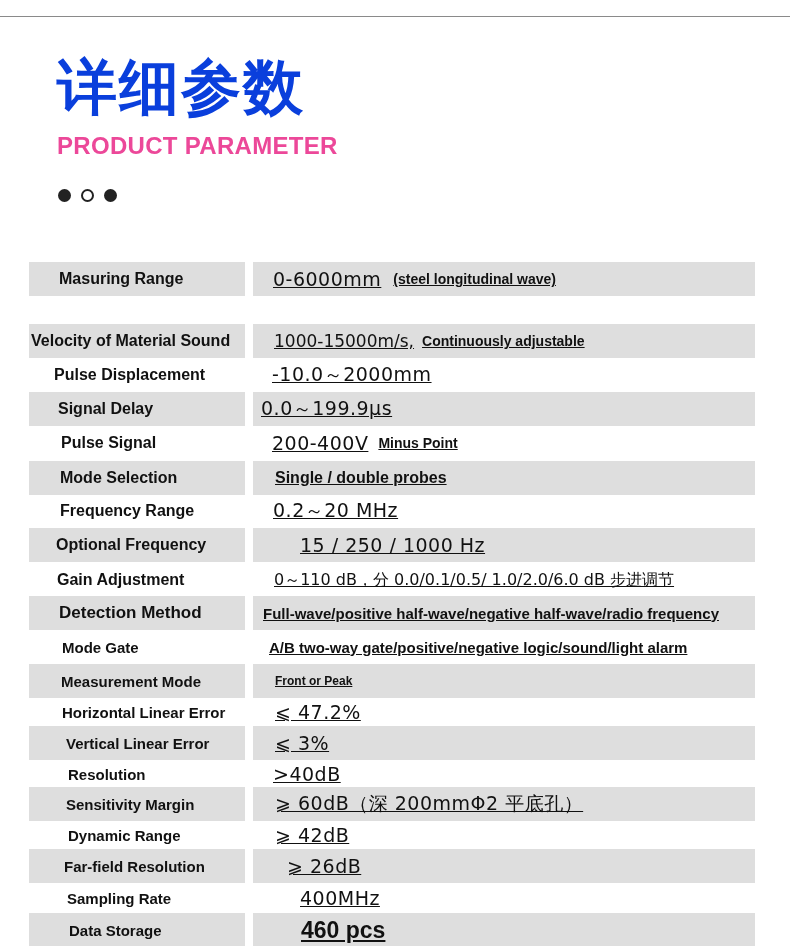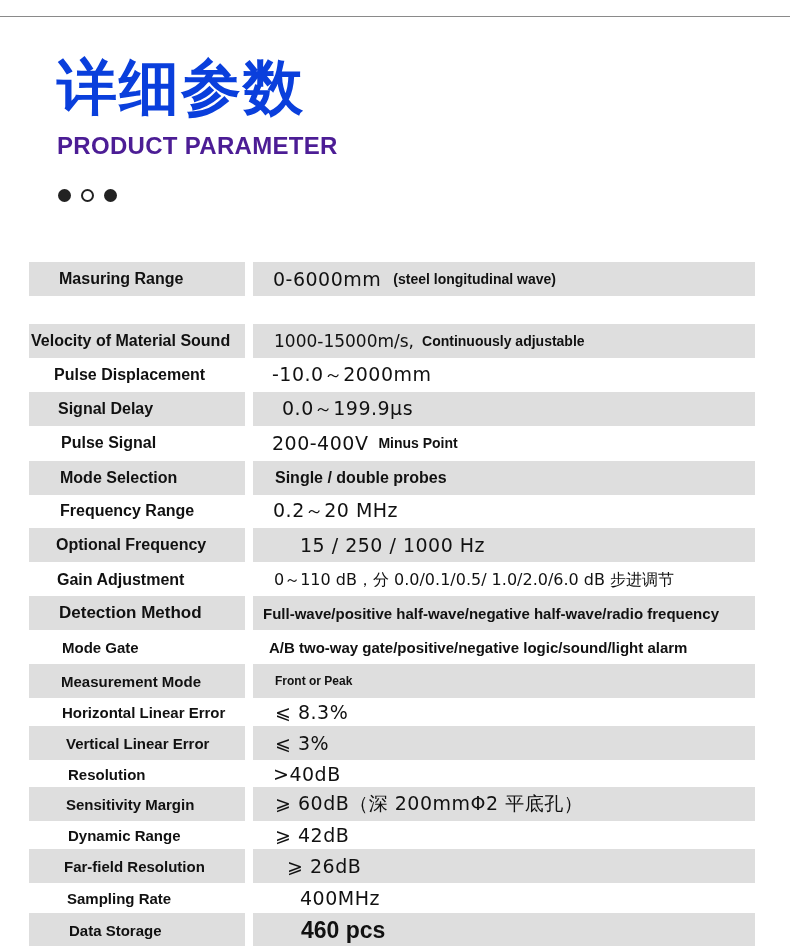--- a/index.html
+++ b/index.html
@@ -9,7 +9,7 @@
   .title-cn { position:absolute; left:57px; top:52px; font-size:60px; font-weight:bold;
               color:#0a3fdc; letter-spacing:2px; line-height:70px; }
   .title-en { position:absolute; left:57px; top:130px; font-size:24px; font-weight:bold;
-              color:#4c1d95; line-height:32px; font-family:"Liberation Sans", sans-serif; letter-spacing:0.3px; }
+              color:#ec4899; line-height:32px; font-family:"Liberation Sans", sans-serif; letter-spacing:0.3px; }
   .dots { position:absolute; left:58px; top:189px; display:flex; gap:10px; }
   .dot { width:13px; height:13px; border-radius:50%; background:#222; box-sizing:border-box; }
   .dot.hollow { background:#fff; border:2px solid #222; }

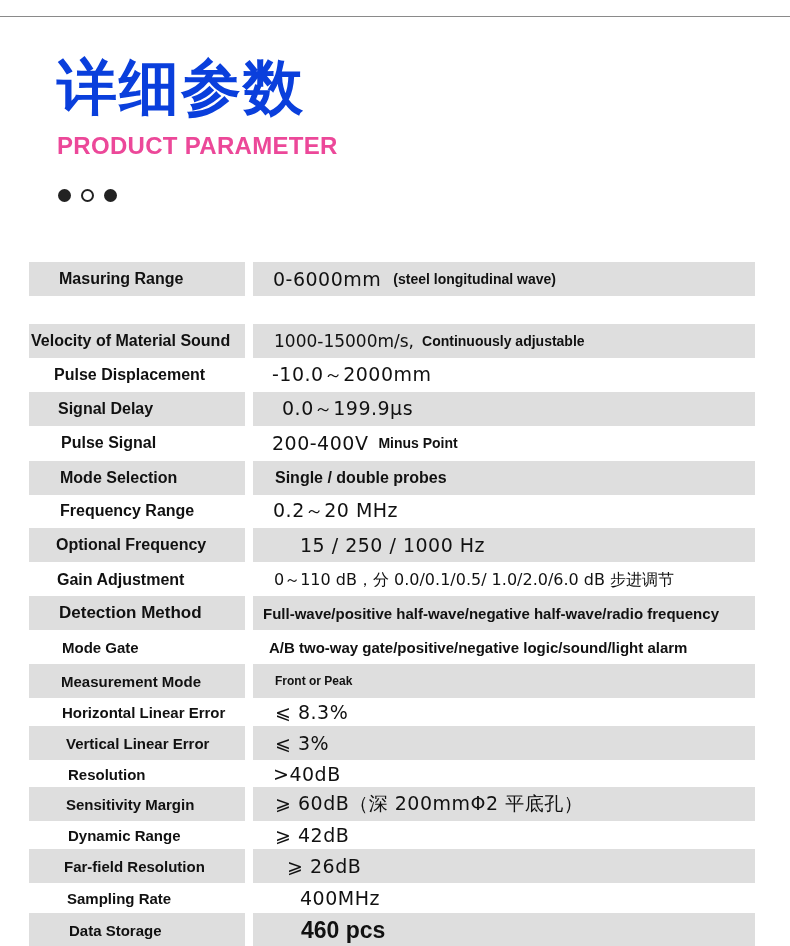--- a/index.html
+++ b/index.html
@@ -16,7 +16,7 @@
   .row { position:absolute; left:0; width:790px; height:31px; }
   .cell-l, .cell-r { position:absolute; top:0; height:34px; display:flex; align-items:center; box-sizing:border-box; }
   .cell-l { left:29px; width:216px; }
-  .cell-r { left:253px; width:502px; }
+  .cell-r { left:253px; width:502px;text-decoration:underline; }
   .row.grey .cell-l, .row.grey .cell-r { background:#dedede; }
   .lbl { font-family:"Liberation Sans", sans-serif; font-weight:bold; font-size:16px; color:#111; white-space:nowrap; }
   .val { font-family:"DejaVu Sans", sans-serif; font-size:19px; color:#111; white-space:nowrap; letter-spacing:0.5px; }

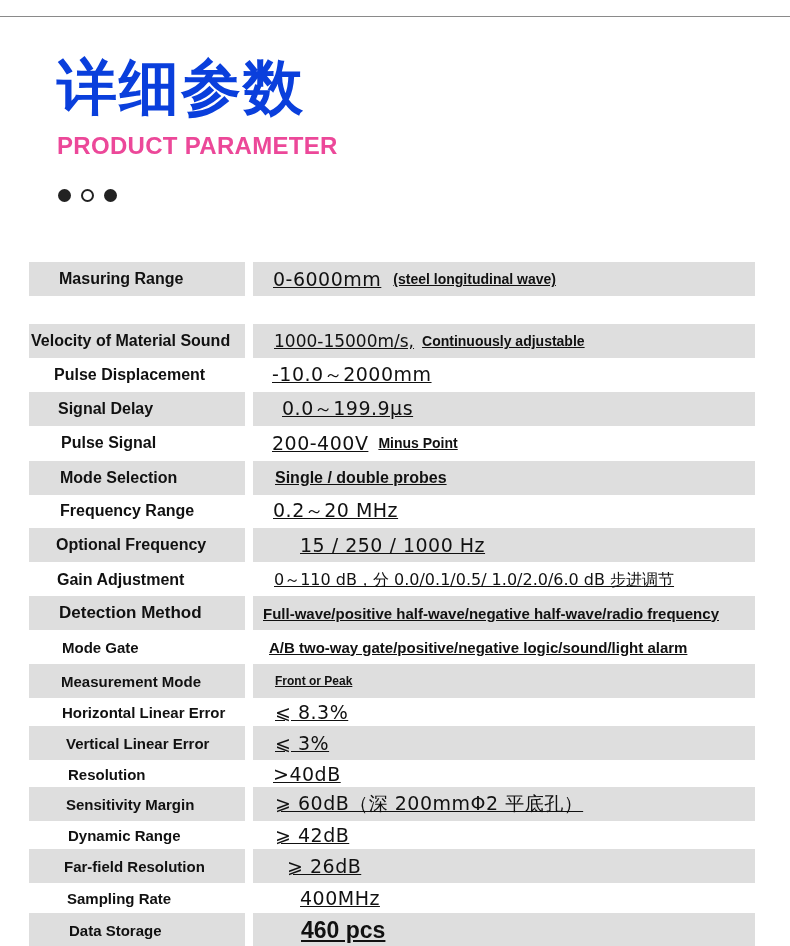--- a/index.html
+++ b/index.html
@@ -71,7 +71,7 @@
     <div class="cell-l" style="padding-left:29px">
         <span class="lbl">Signal Delay</span>
       </div>
-    <div class="cell-r" style="padding-left:29px">
+    <div class="cell-r" style="padding-left:8px">
         <span class="val">0.0～199.9µs</span>
       </div>
   </div>

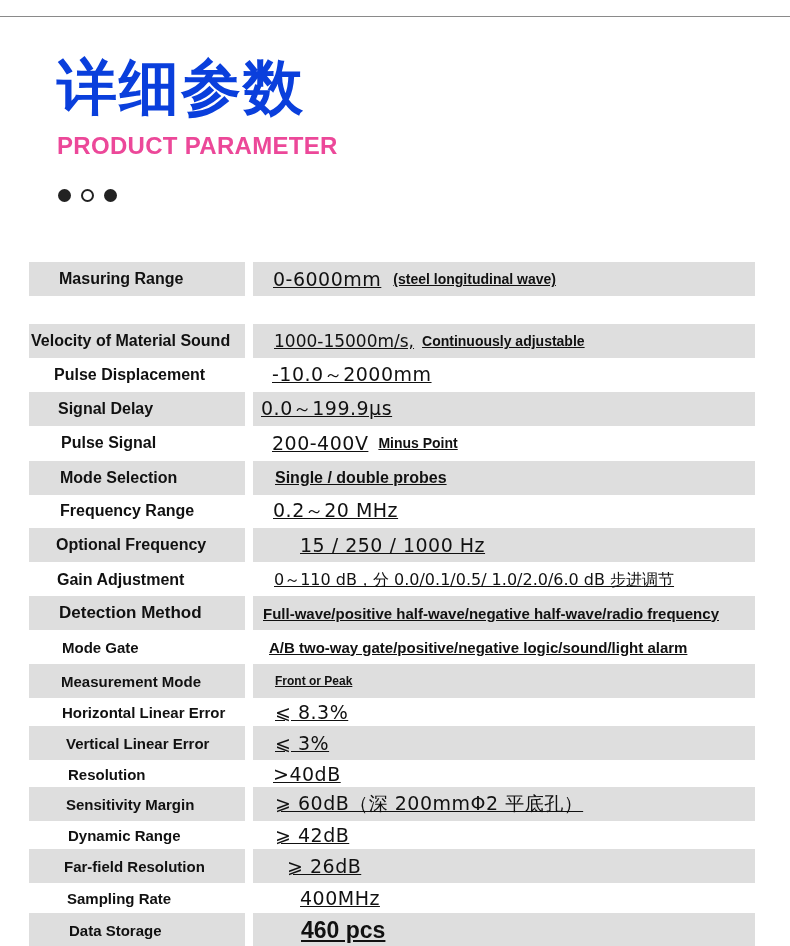--- a/index.html
+++ b/index.html
@@ -154,7 +154,7 @@
         <span class="lbl" style="font-size:15px">Horizontal Linear Error</span>
       </div>
     <div class="cell-r" style="padding-left:22px">
-        <span class="val">⩽ 8.3%</span>
+        <span class="val">⩽ 47.2%</span>
       </div>
   </div>
 

